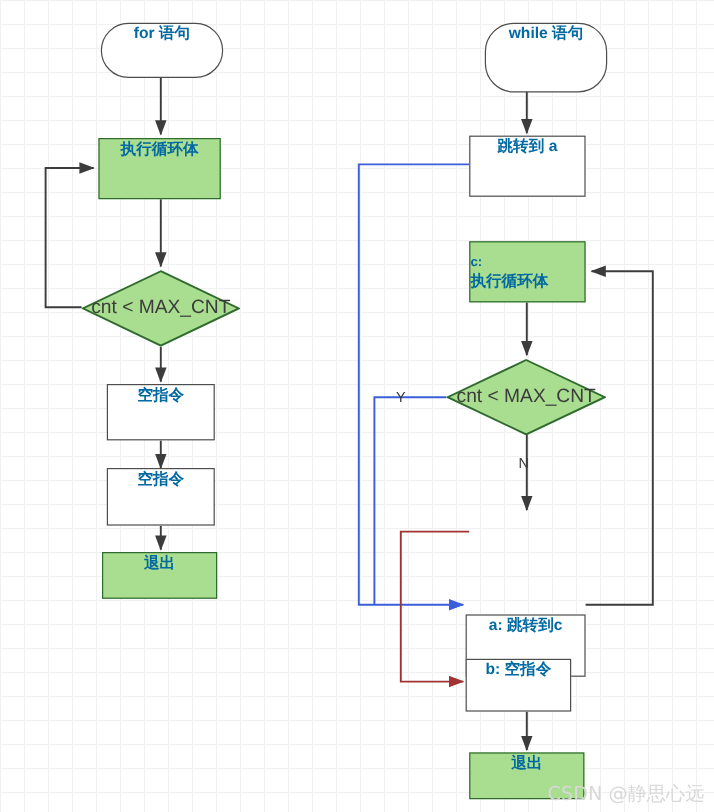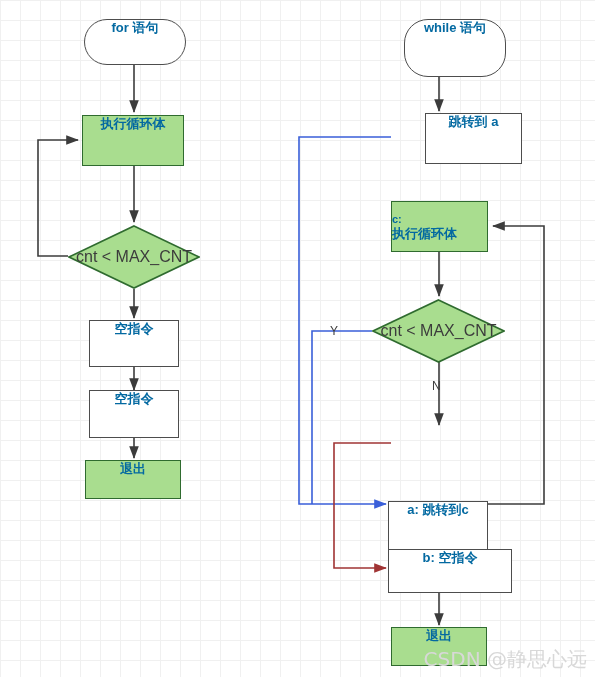--- a/index.html
+++ b/index.html
@@ -171,7 +171,7 @@
     <span>while 语句</span>
   </div>
 
-  <div class="node process" style="left:391px; top:113px; width:97px; height:51px;margin-left:34px;">
+  <div class="node process" style="left:391px; top:113px; width:97px; height:51px;">
     <span>跳转到 a</span>
   </div>
 

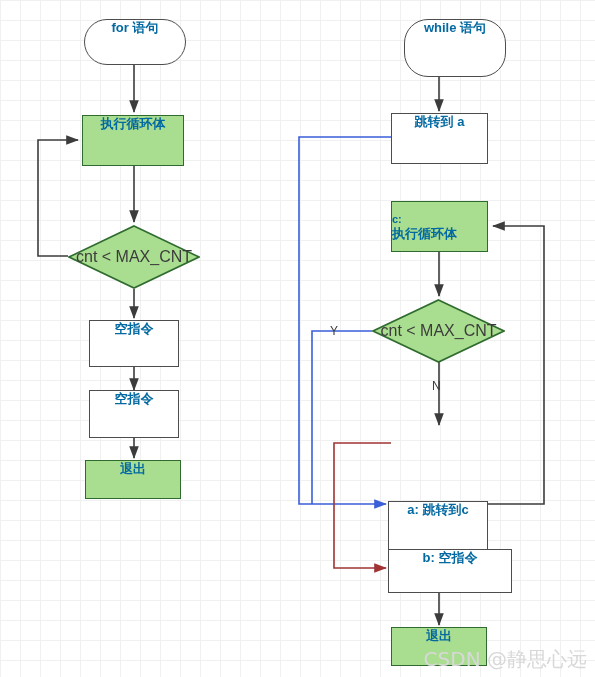--- a/index.html
+++ b/index.html
@@ -192,7 +192,7 @@
   <div class="edge-label" style="left:432px; top:380px;">N</div>
 
 
-  <div class="node process" style="left:388px; top:501px; width:100px; height:52px;">
+  <div class="node process" style="left:388px; top:512px; width:100px; height:52px;">
     <span>a: 跳转到c</span>
   </div>
 

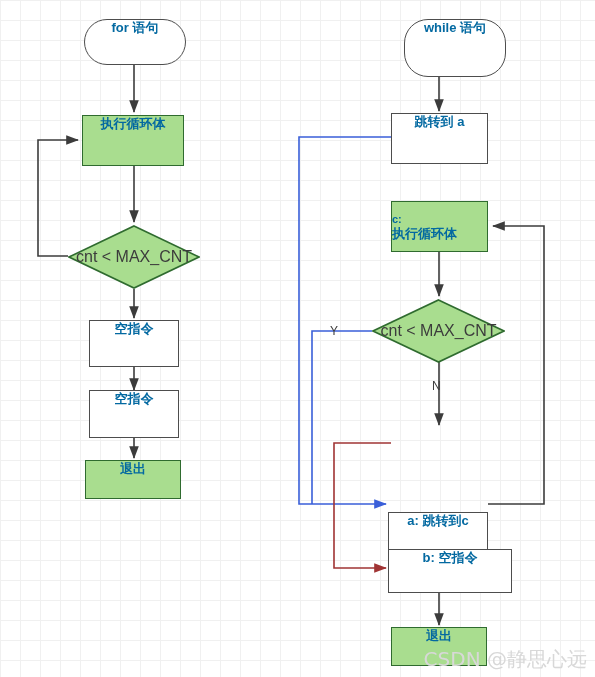--- a/index.html
+++ b/index.html
@@ -196,7 +196,7 @@
     <span>a: 跳转到c</span>
   </div>
 
-  <div class="node process" style="left:388px; top:549px; width:124px; height:44px;">
+  <div class="node process" style="left:388px; top:549px; width:88px; height:44px;">
     <span>b: 空指令</span>
   </div>
 

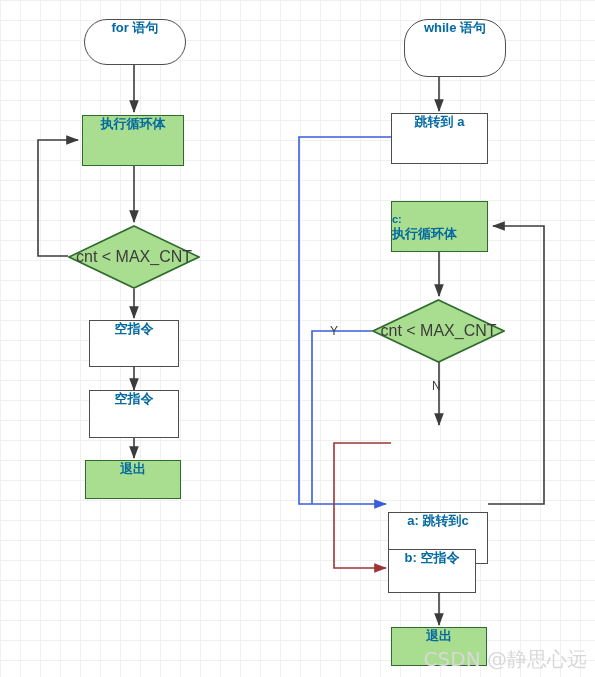--- a/index.html
+++ b/index.html
@@ -89,7 +89,7 @@
     position: absolute;
     right: 8px;
     bottom: 4px;
-    font-size: 20px;
+    font-size: 16px;
     color: #d8d8d8;
     z-index: 6;
     white-space: nowrap;

